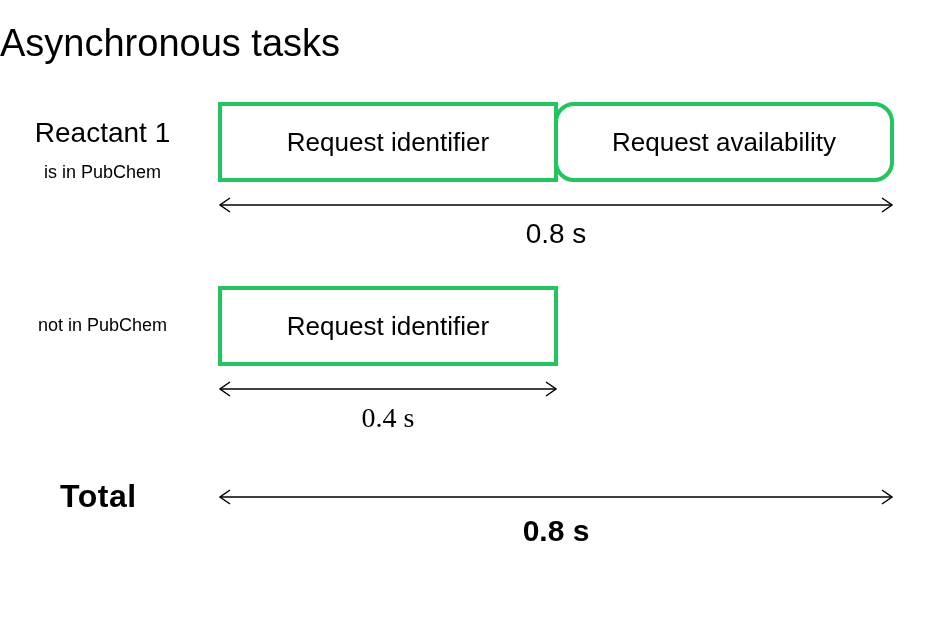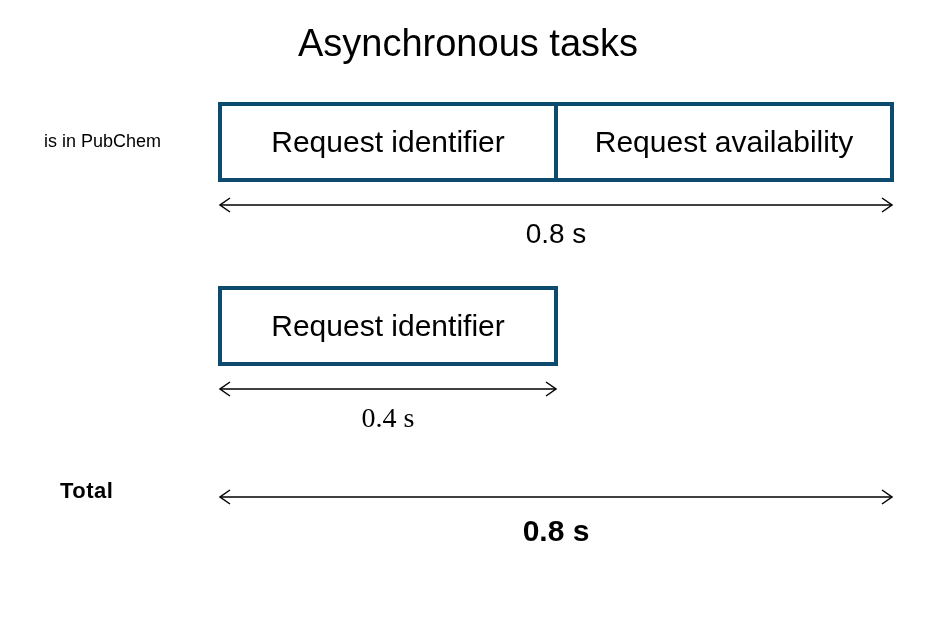--- a/index.html
+++ b/index.html
@@ -21,7 +21,7 @@
     top: 22px;
     left: 0;
     width: 936px;
-    text-align: center;
+    text-align: left;
     font-size: 38px;
     font-weight: 500;
   }

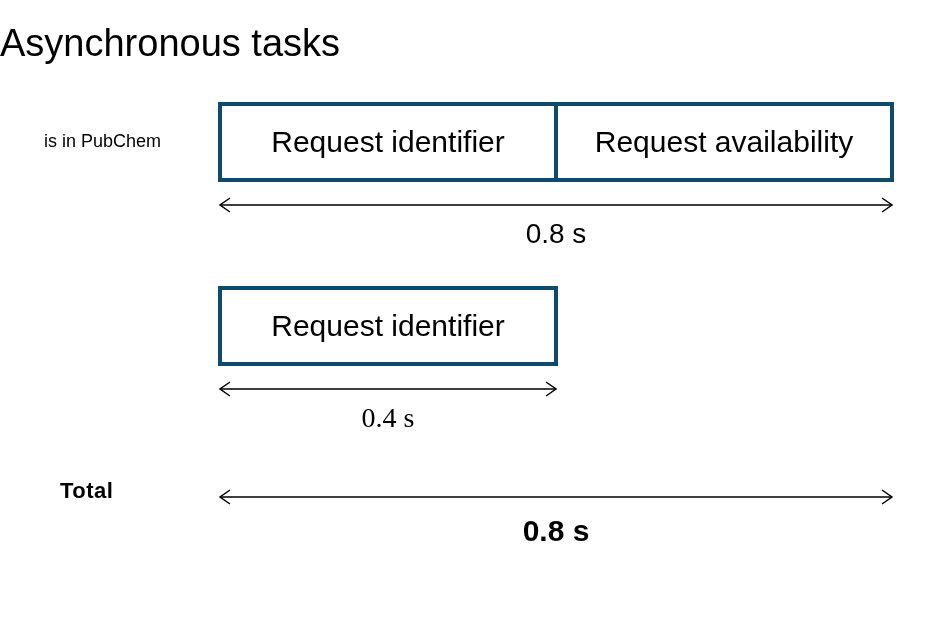--- a/index.html
+++ b/index.html
@@ -84,6 +84,7 @@
   <div class="title">Asynchronous tasks</div>
 
   <div class="row-label" style="top:118px;">
+    <div class="big">Reactant 1</div>
     <div class="small">is in PubChem</div>
   </div>
 

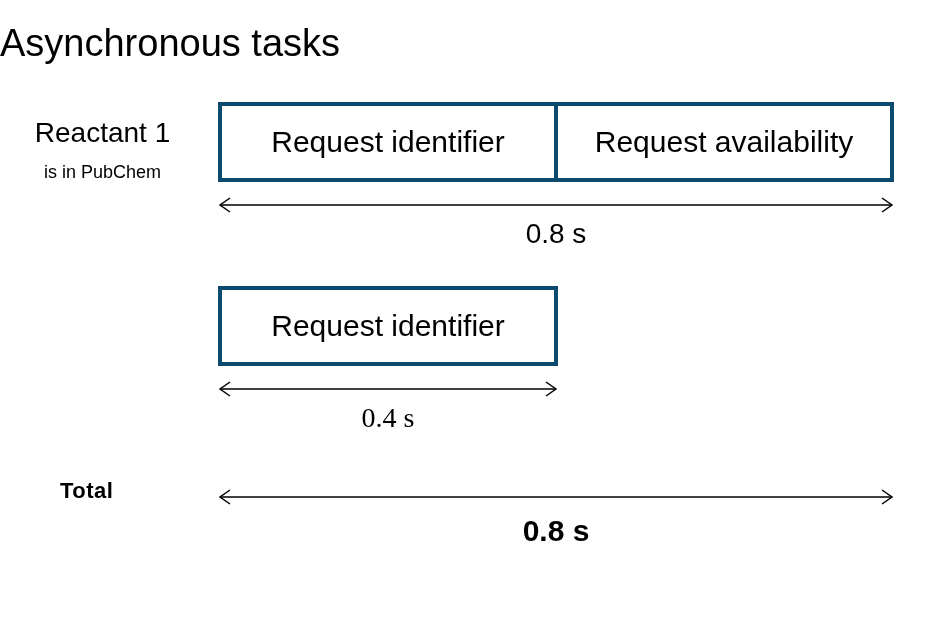--- a/index.html
+++ b/index.html
@@ -44,12 +44,12 @@
   }
   .box {
     position: absolute;
-    border: 4px solid #0c4a6e;
+    border: 4px solid #22c55e;
     background: #ffffff;
     display: flex;
     align-items: center;
     justify-content: center;
-    font-size: 30px;
+    font-size: 26px;
     font-weight: 400;
     box-sizing: border-box;
   }

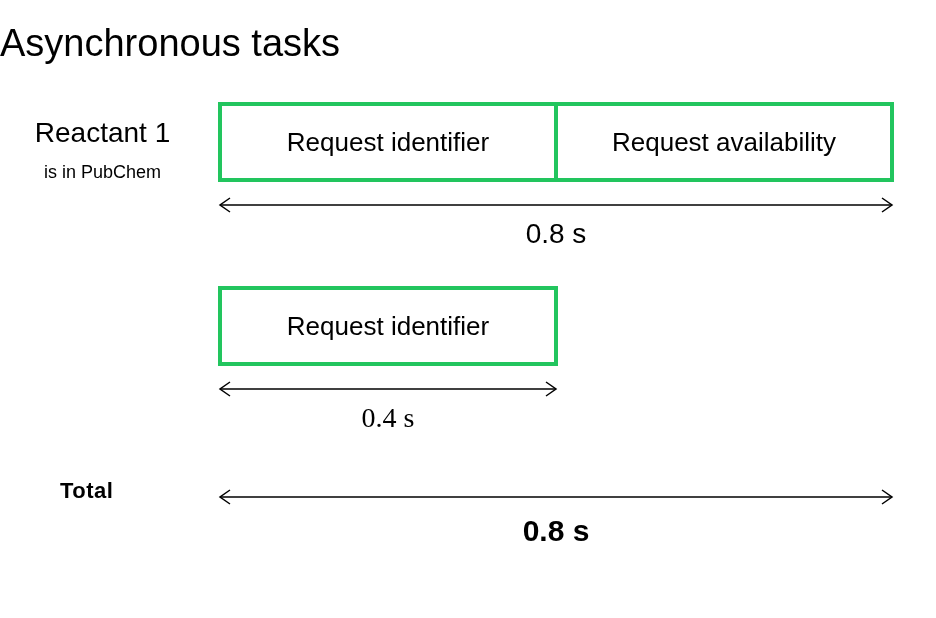--- a/index.html
+++ b/index.html
@@ -89,7 +89,7 @@
   </div>
 
   <div class="box" style="left:218px; top:102px; width:340px; height:80px;">Request identifier</div>
-  <div class="box" style="left:554px; top:102px; width:340px; height:80px;">Request availability</div>
+  <div class="box" style="left:554px; top:102px; width:340px; height:80px;border-radius:20px;">Request availability</div>
 
   <svg class="arrow" style="left:218px; top:196px; width:676px; height:18px;">
     <line x1="2" y1="9" x2="674" y2="9" stroke="#000" stroke-width="1.5"></line>

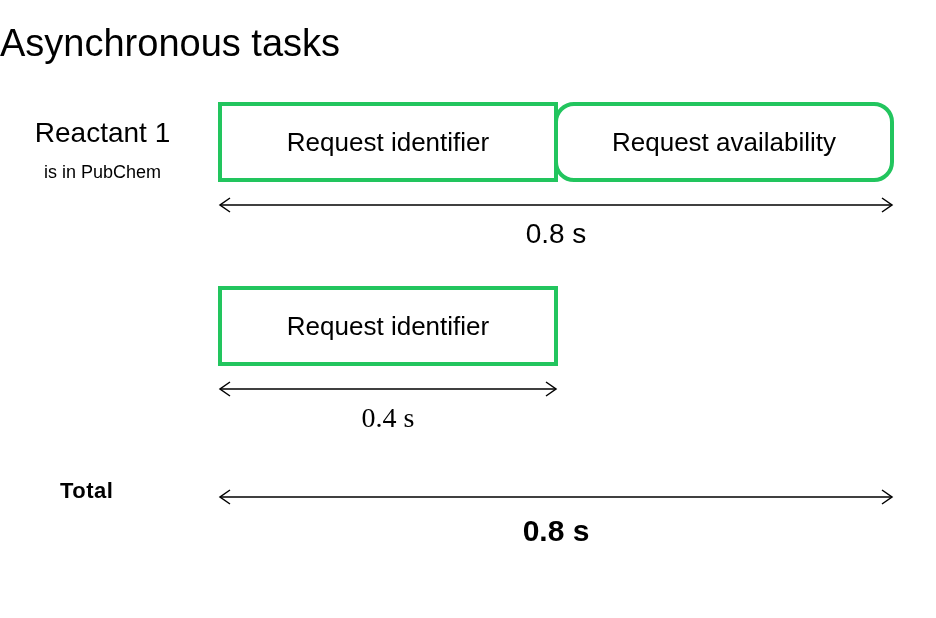--- a/index.html
+++ b/index.html
@@ -99,6 +99,7 @@
   <div class="dim-label" style="left:218px; top:218px; width:676px;">0.8 s</div>
 
   <div class="row-label" style="top:302px;">
+    <div class="small">not in PubChem</div>
   </div>
 
   <div class="box" style="left:218px; top:286px; width:340px; height:80px;">Request identifier</div>

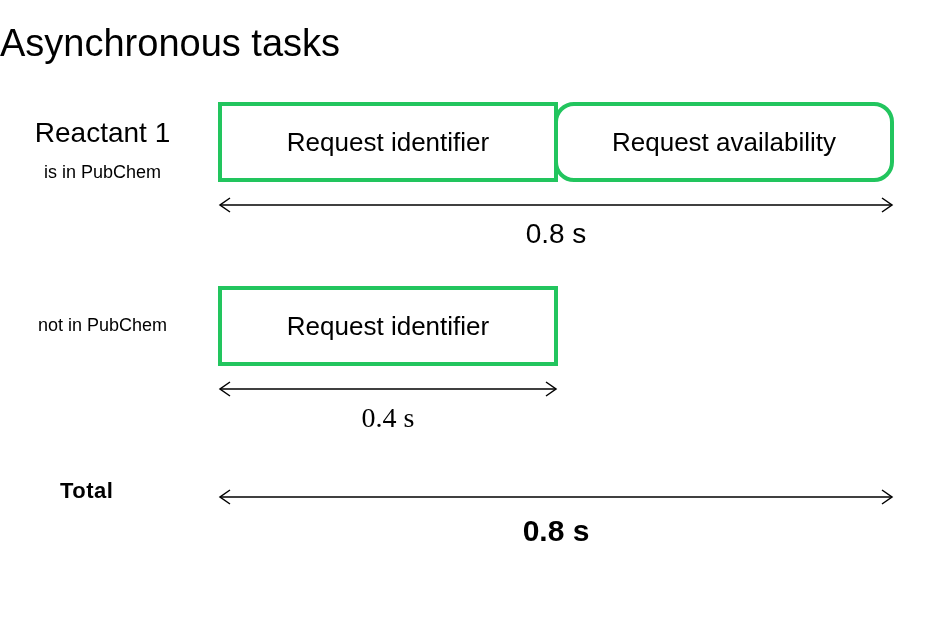--- a/index.html
+++ b/index.html
@@ -61,7 +61,7 @@
   }
   .total-label {
     position: absolute;
-    font-size: 22px;
+    font-size: 32px;
     font-weight: 900;
     letter-spacing: 0.5px;
   }

